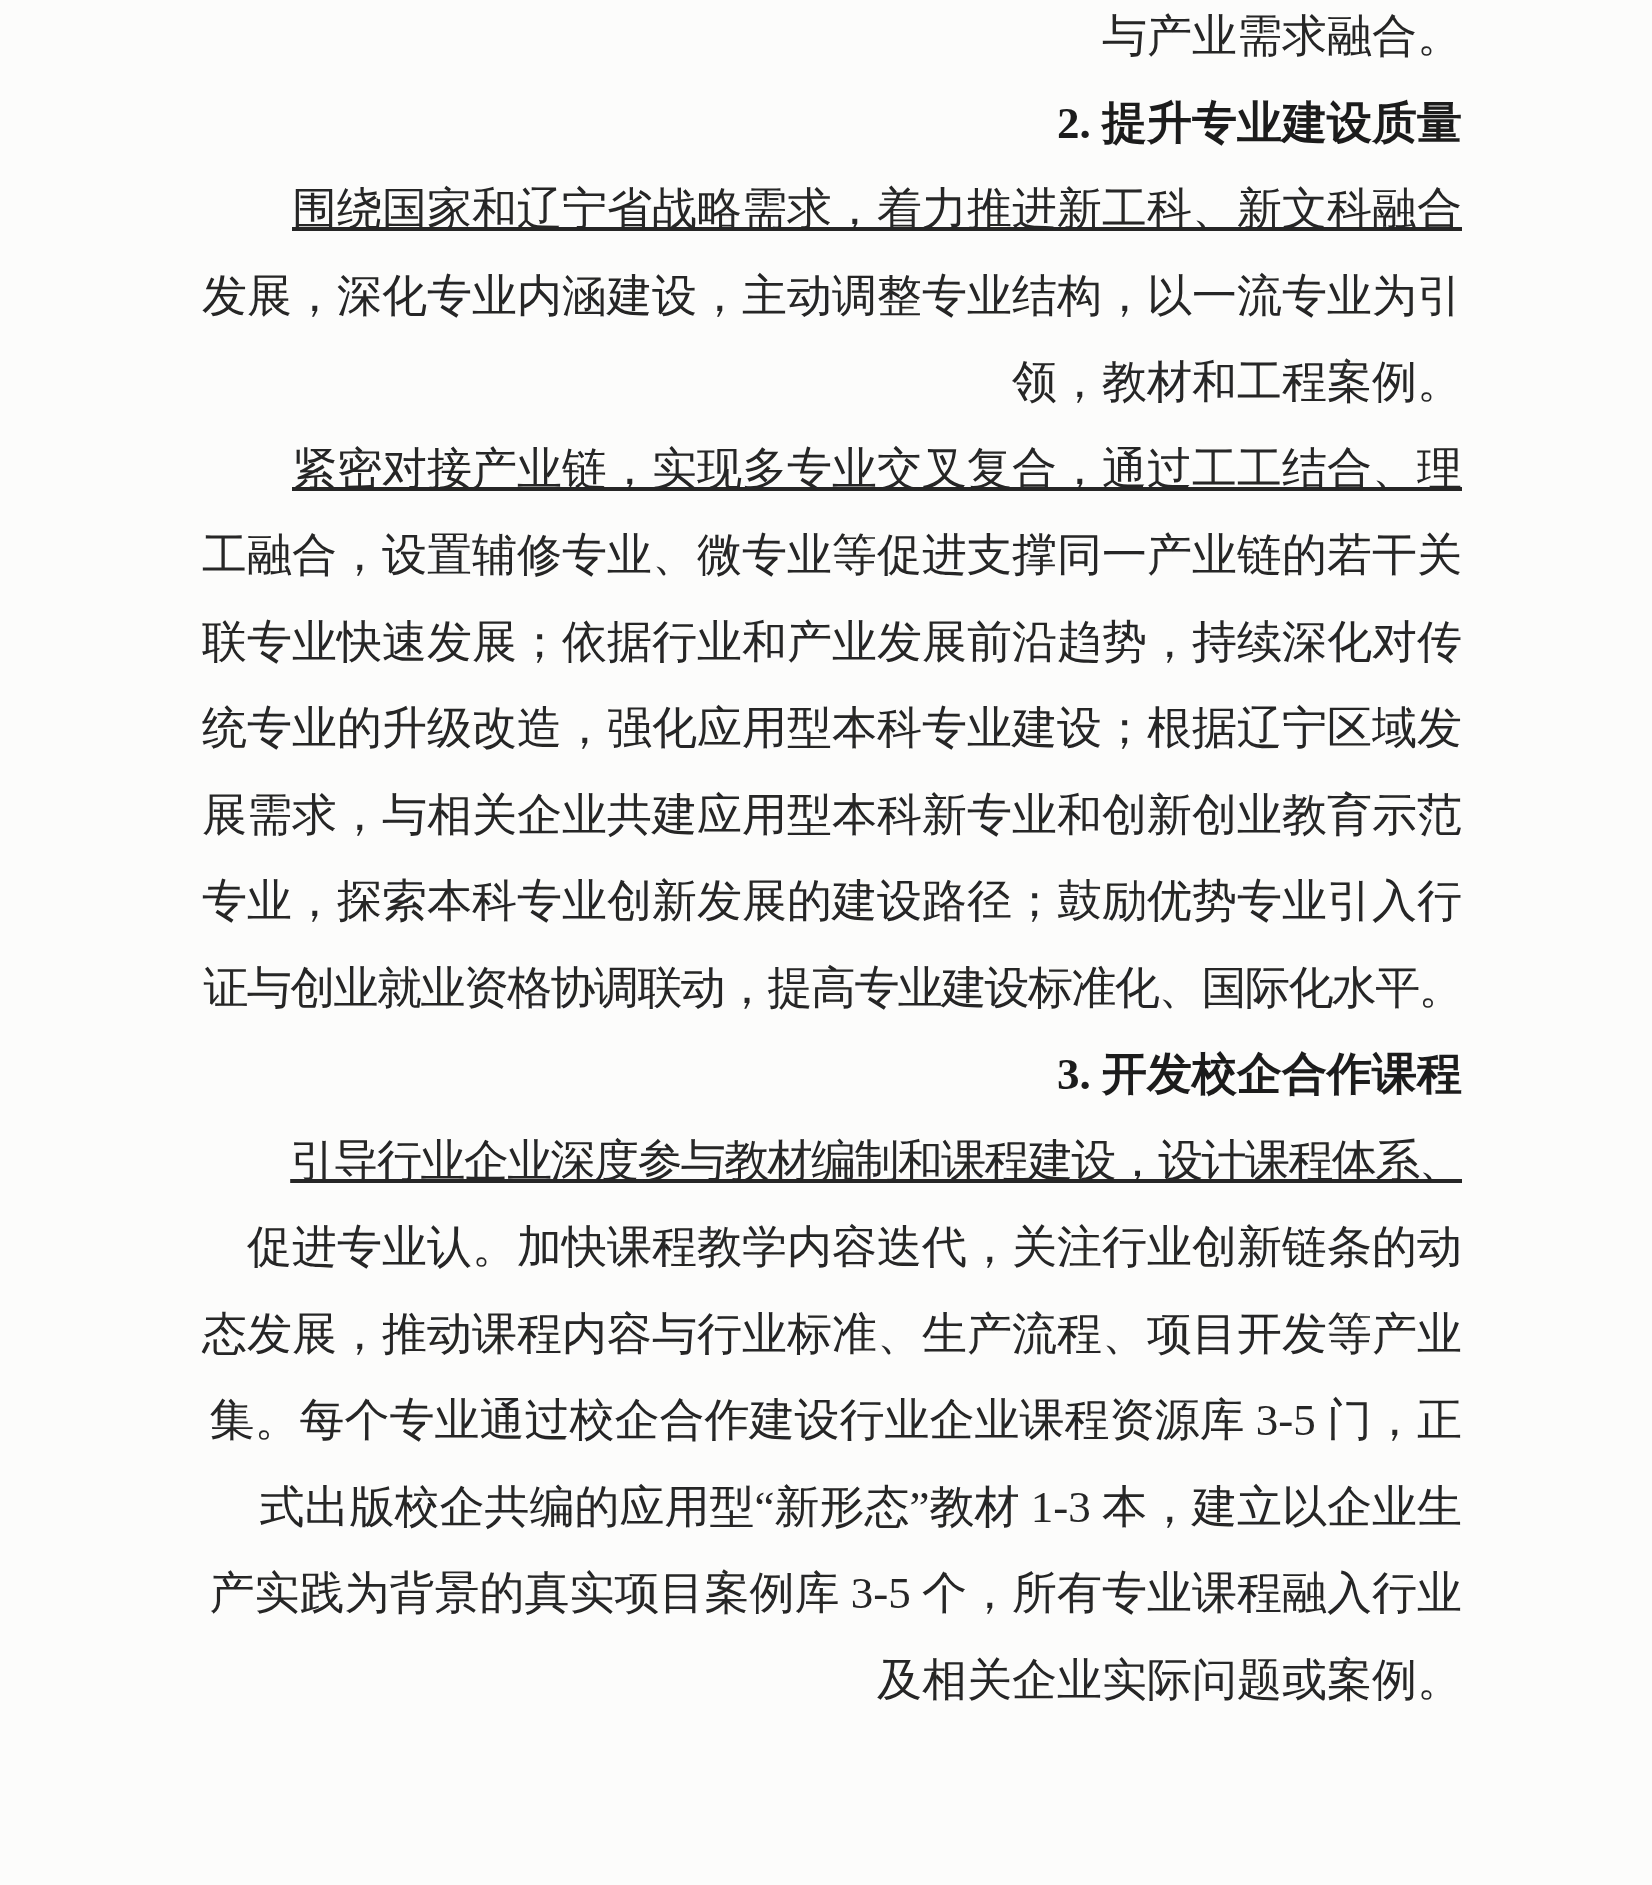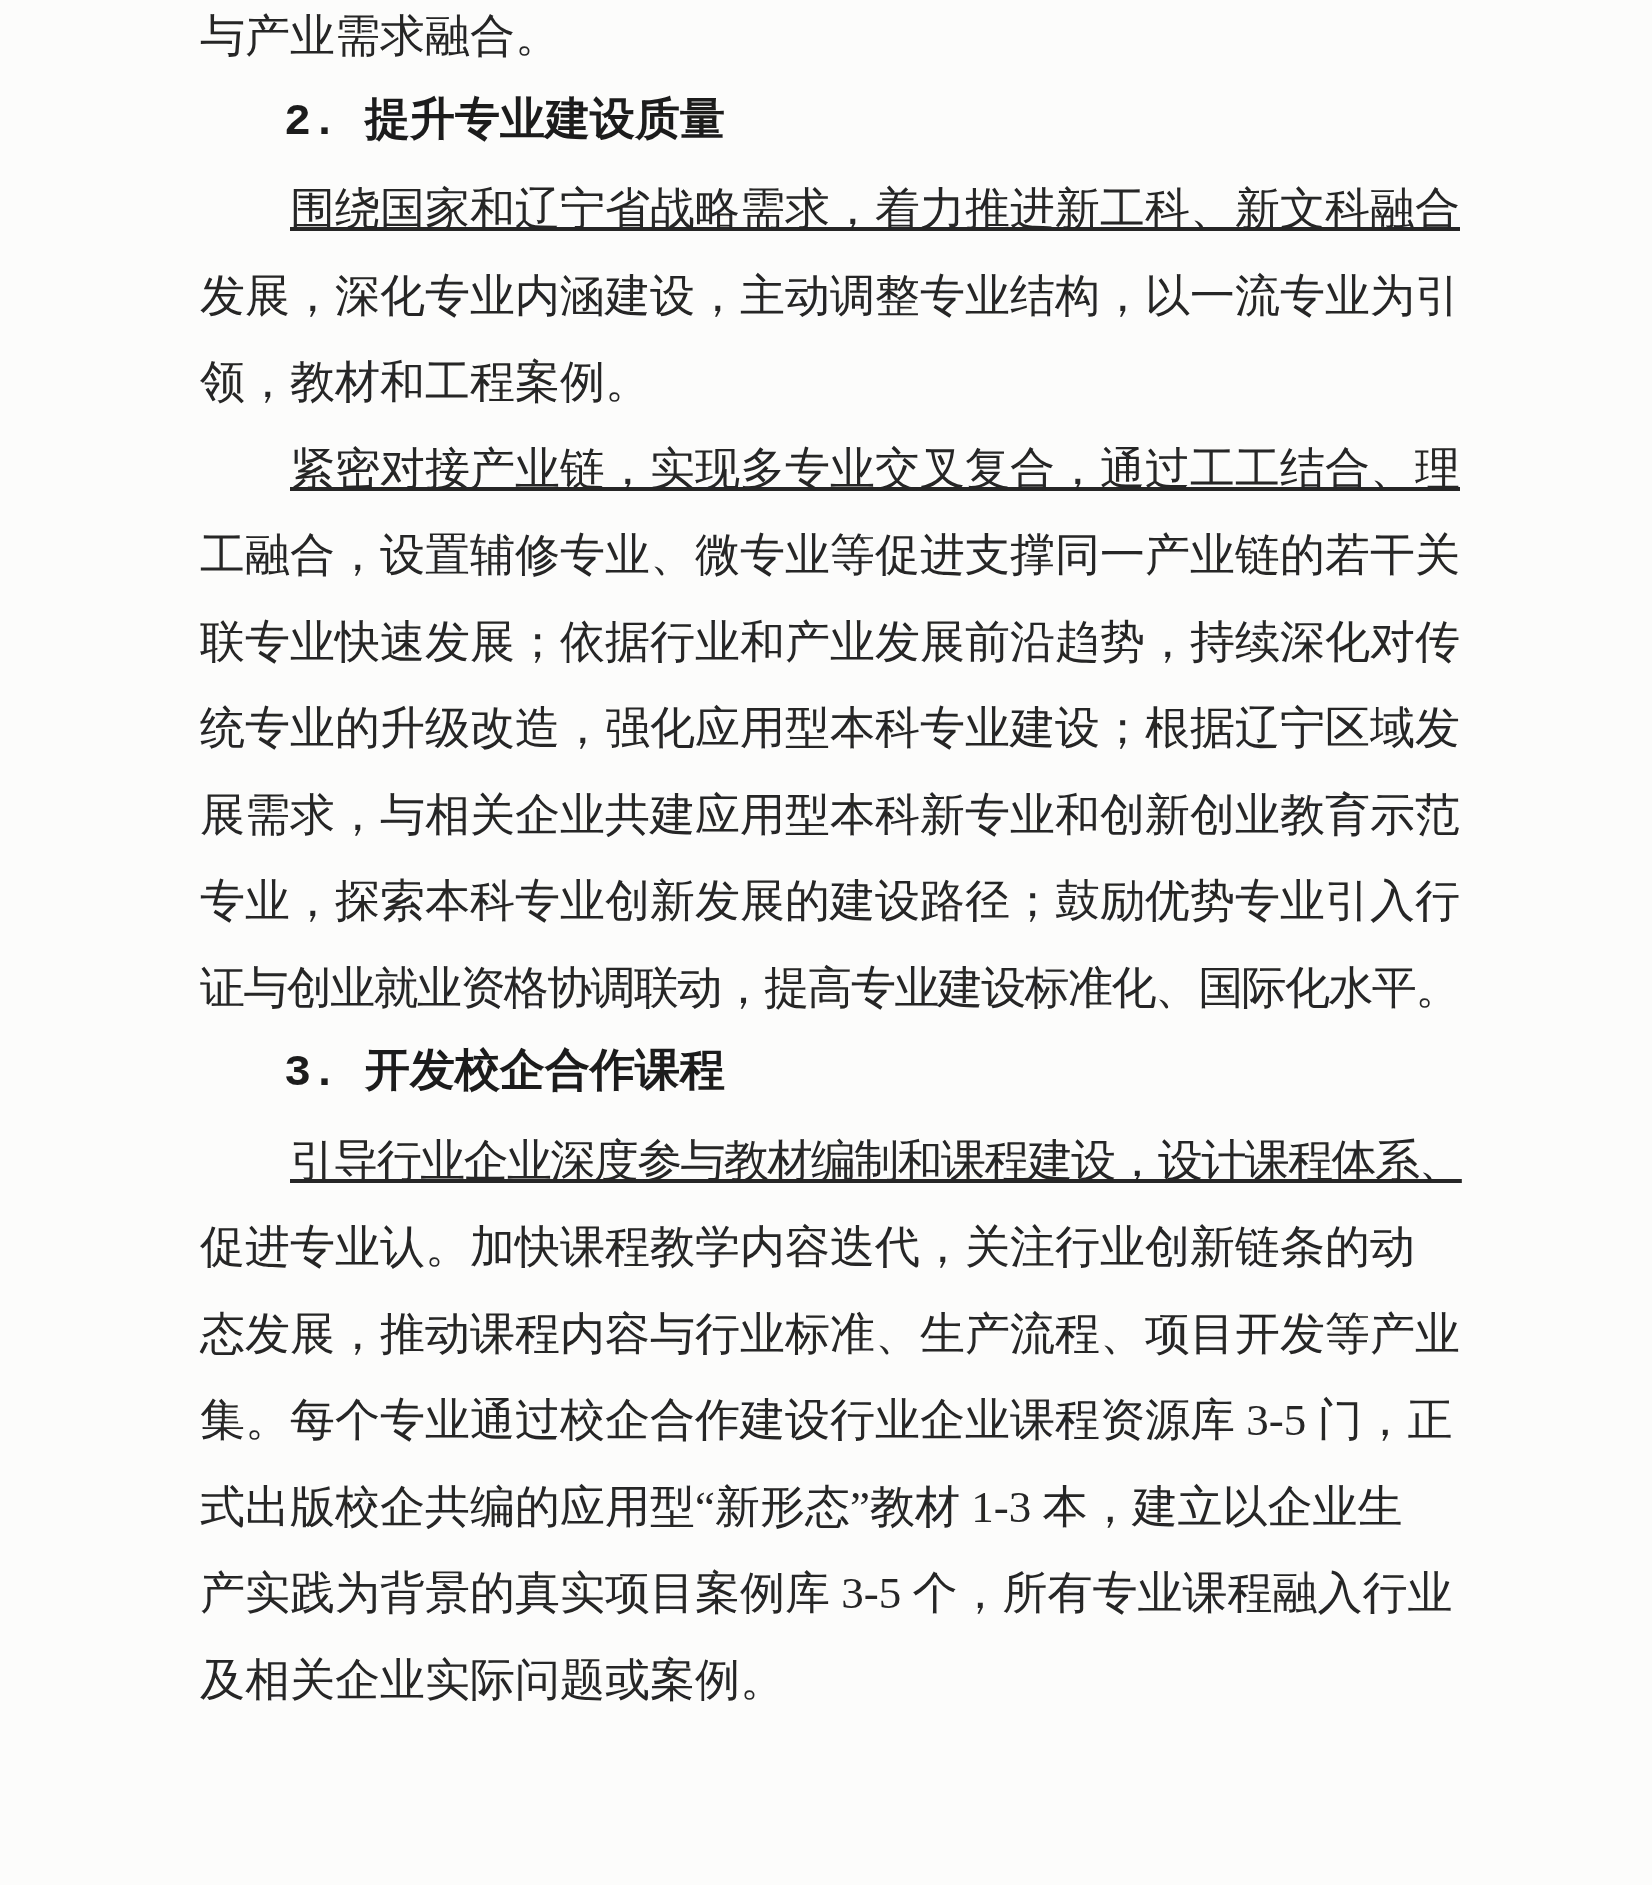--- a/index.html
+++ b/index.html
@@ -17,6 +17,7 @@
     width: 1652px;
     height: 1885px;
     background: #fcfcfb;
+    text-align: right;
   }
   .textblock {
     position: absolute;

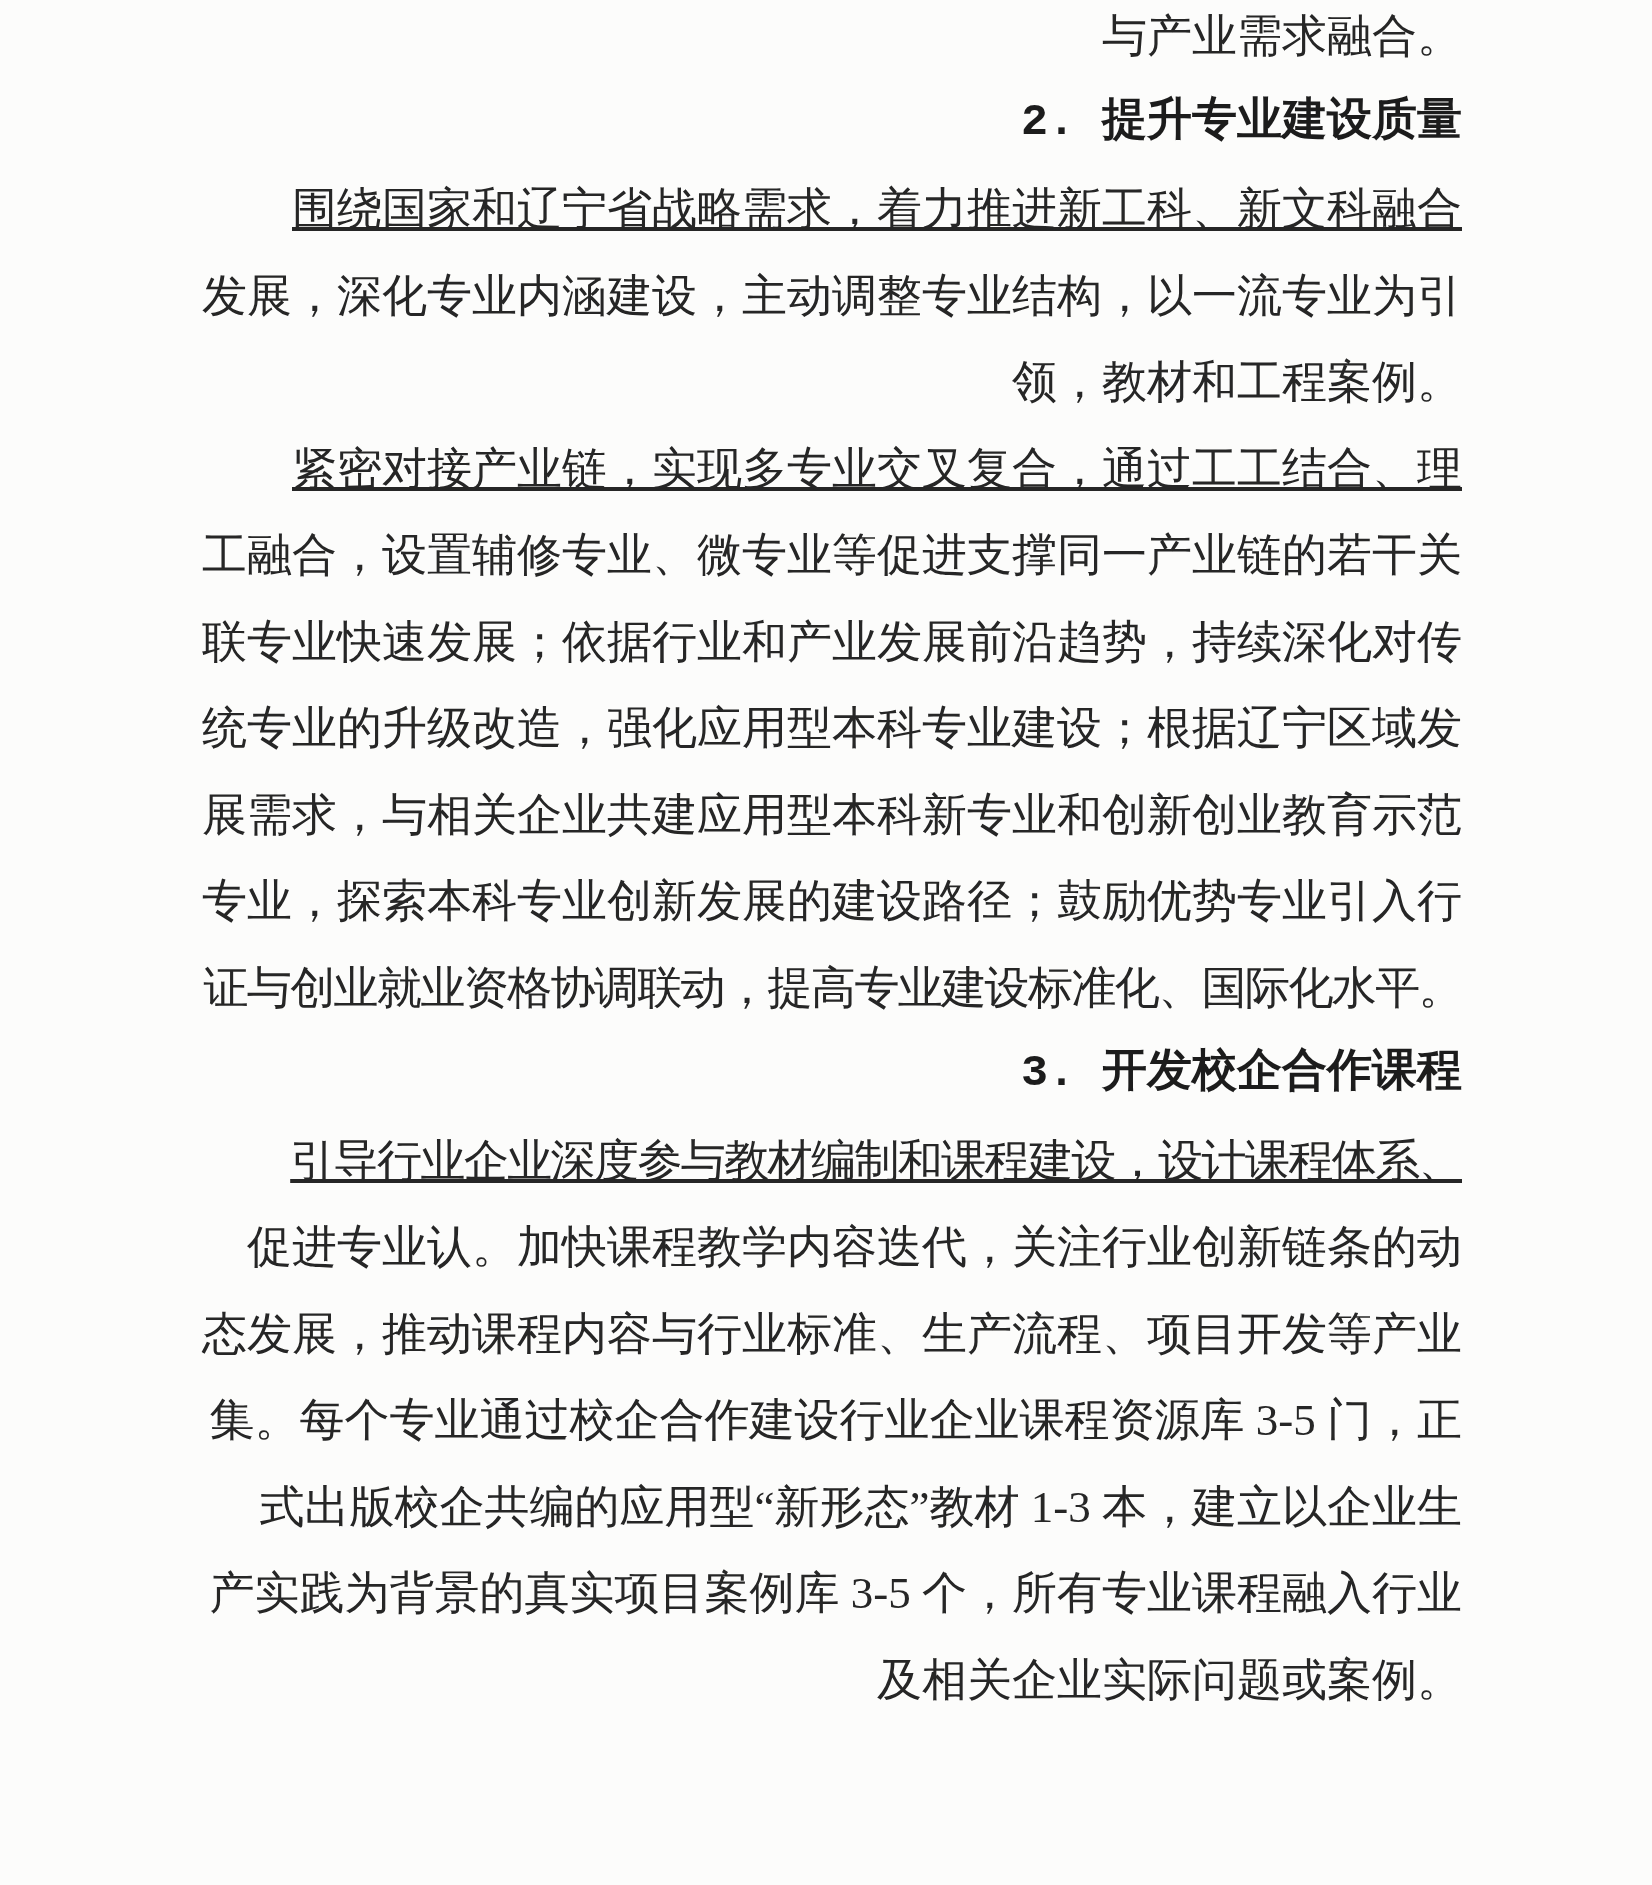--- a/index.html
+++ b/index.html
@@ -44,7 +44,6 @@
     padding-left: 84px;
     font-weight: 700;
     color: #1c1c1c;
-    font-family: Liberation Mono, monospace;
   }
   
   .tight {

